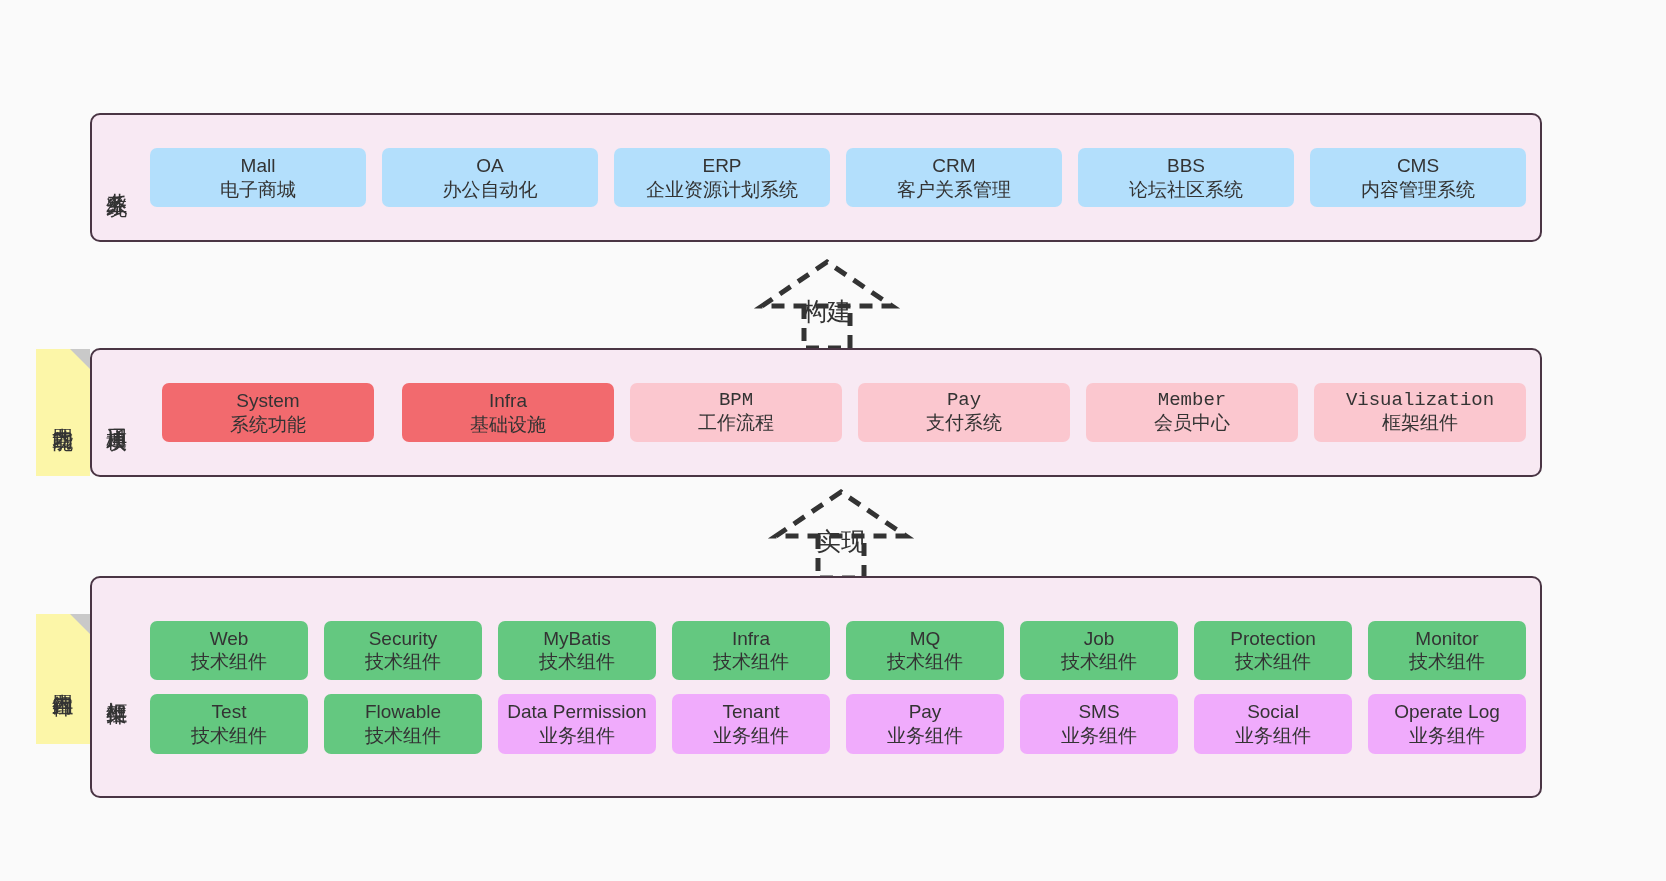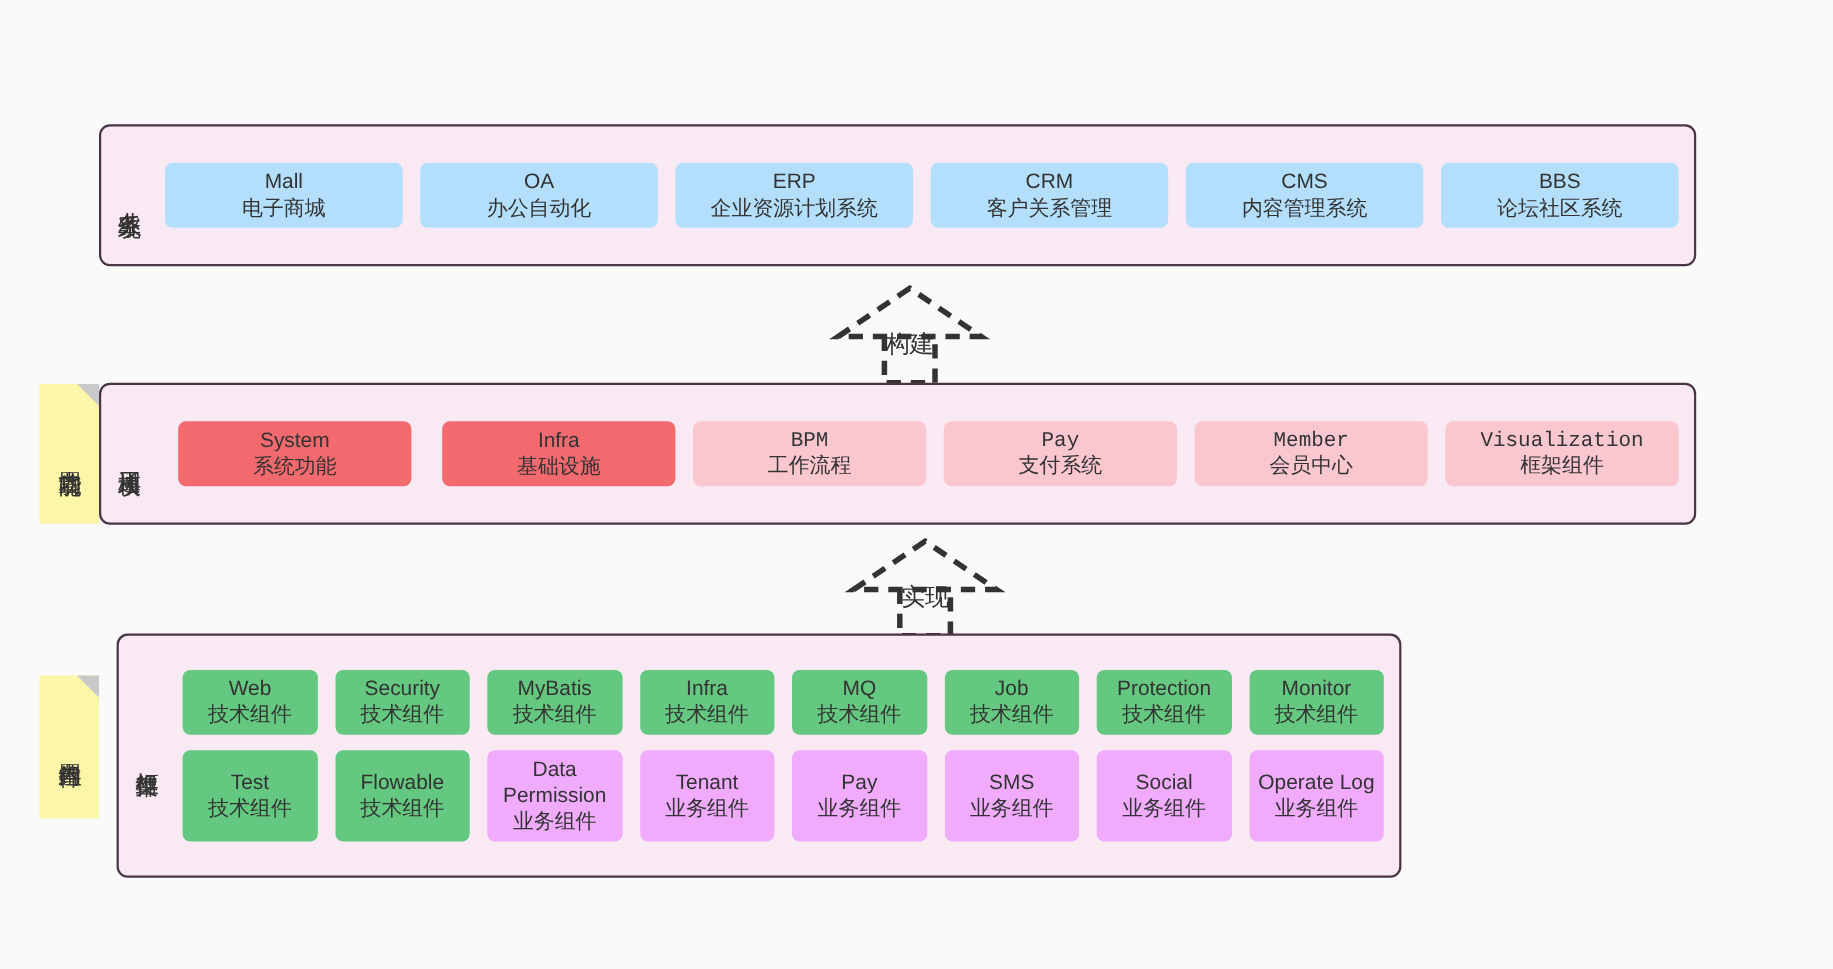--- a/index.html
+++ b/index.html
@@ -169,12 +169,12 @@
           <span class="cn">客户关系管理</span>
         </div>
         <div class="node blue">
+          <span class="en">BBS</span>
+          <span class="cn">论坛社区系统</span>
+        </div>
+        <div class="node blue">
           <span class="en">CMS</span>
           <span class="cn">内容管理系统</span>
-        </div>
-        <div class="node blue">
-          <span class="en">BBS</span>
-          <span class="cn">论坛社区系统</span>
         </div>
       </div>
     </div>

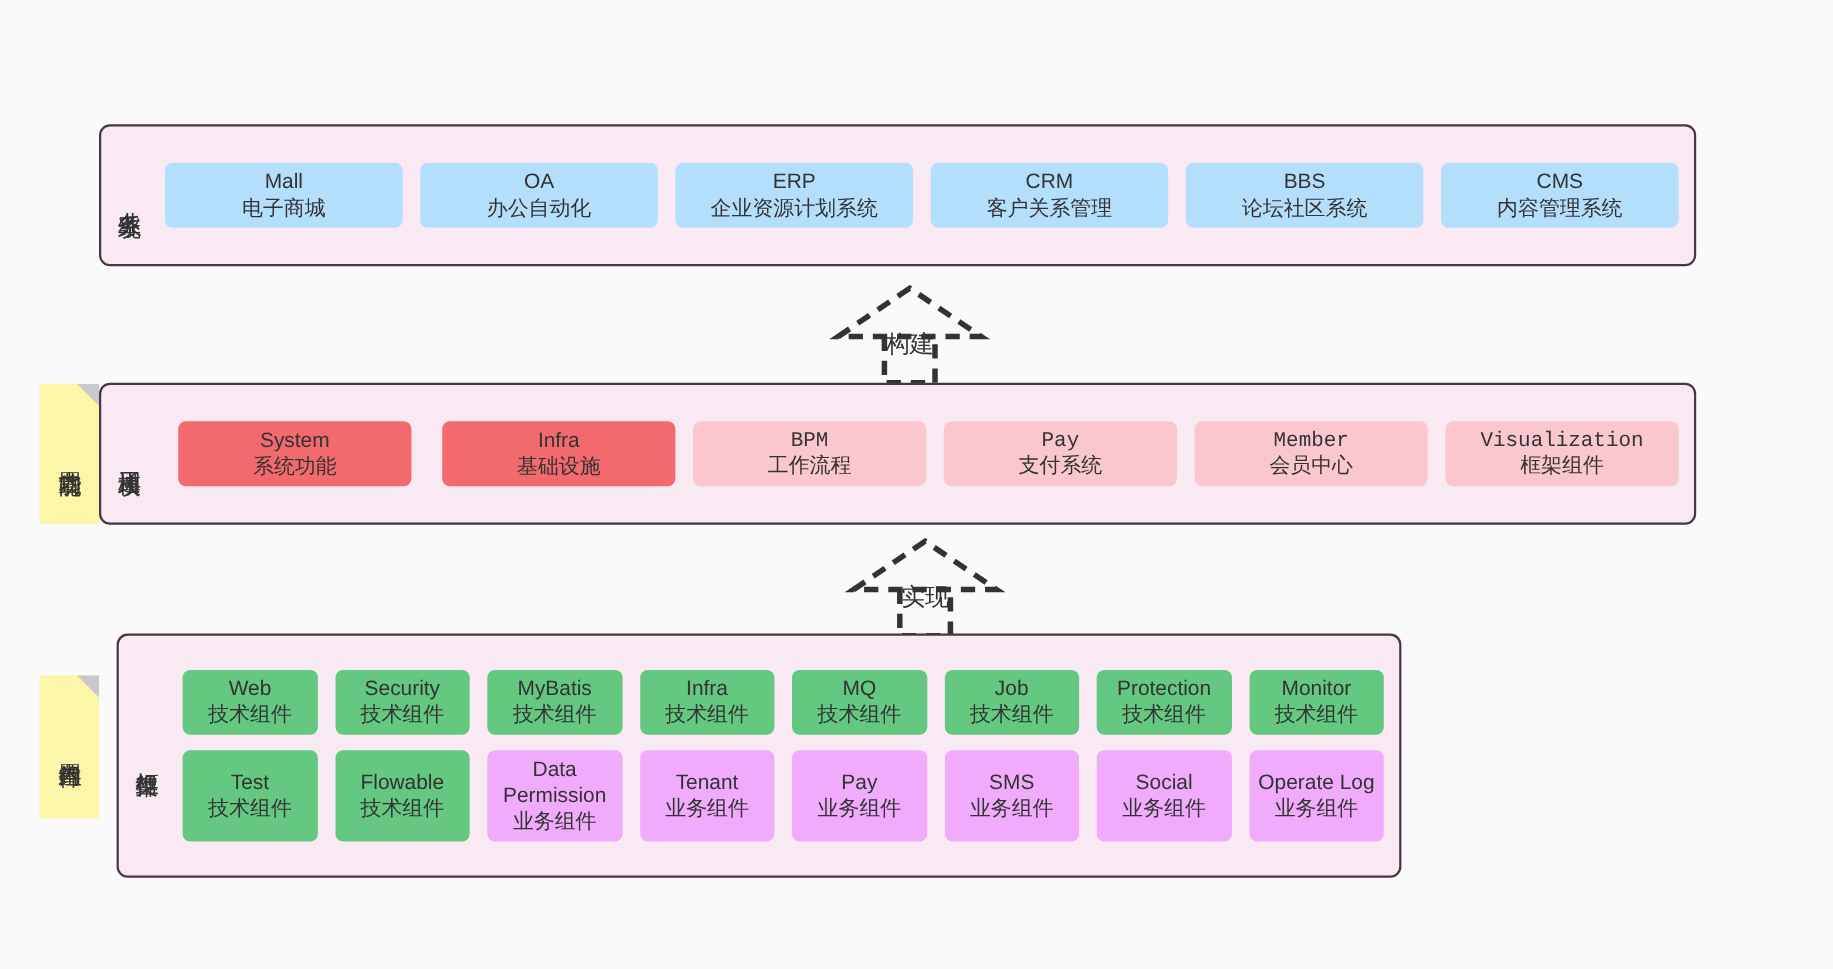--- a/index.html
+++ b/index.html
@@ -136,7 +136,7 @@
     right: 0;
     bottom: 22px;
     text-align: center;
-    font-size: 22px;
+    font-size: 25px;
     color: #333333;
     pointer-events: none;
   }

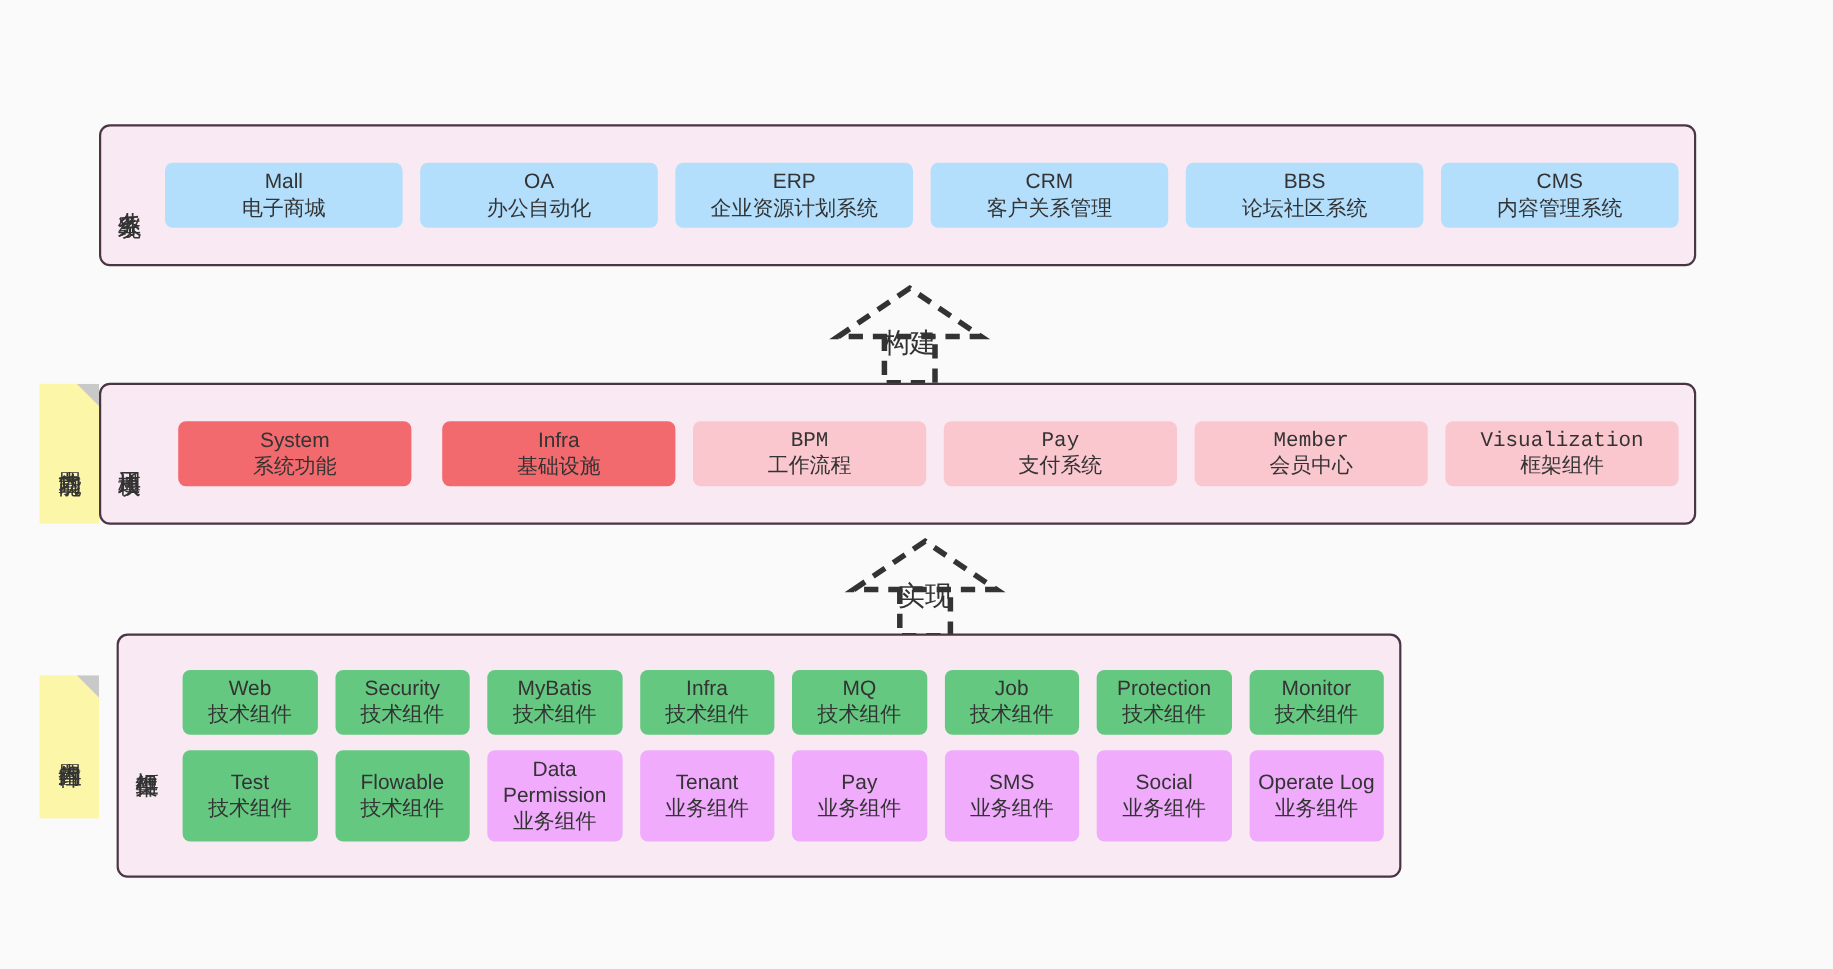--- a/index.html
+++ b/index.html
@@ -89,7 +89,7 @@
   
   #layer-business  { left: 90px;  top: 113px; width: 1452px; height: 129px; }
   #layer-common    { left: 90px;  top: 348px; width: 1452px; height: 129px; }
-  #layer-framework { left: 106px;  top: 576px; width: 1168px; height: 222px; }
+  #layer-framework { left: 90px;  top: 576px; width: 1452px; height: 222px; }
 
   #layer-framework .layer-title { font-size: 21px; }
 

